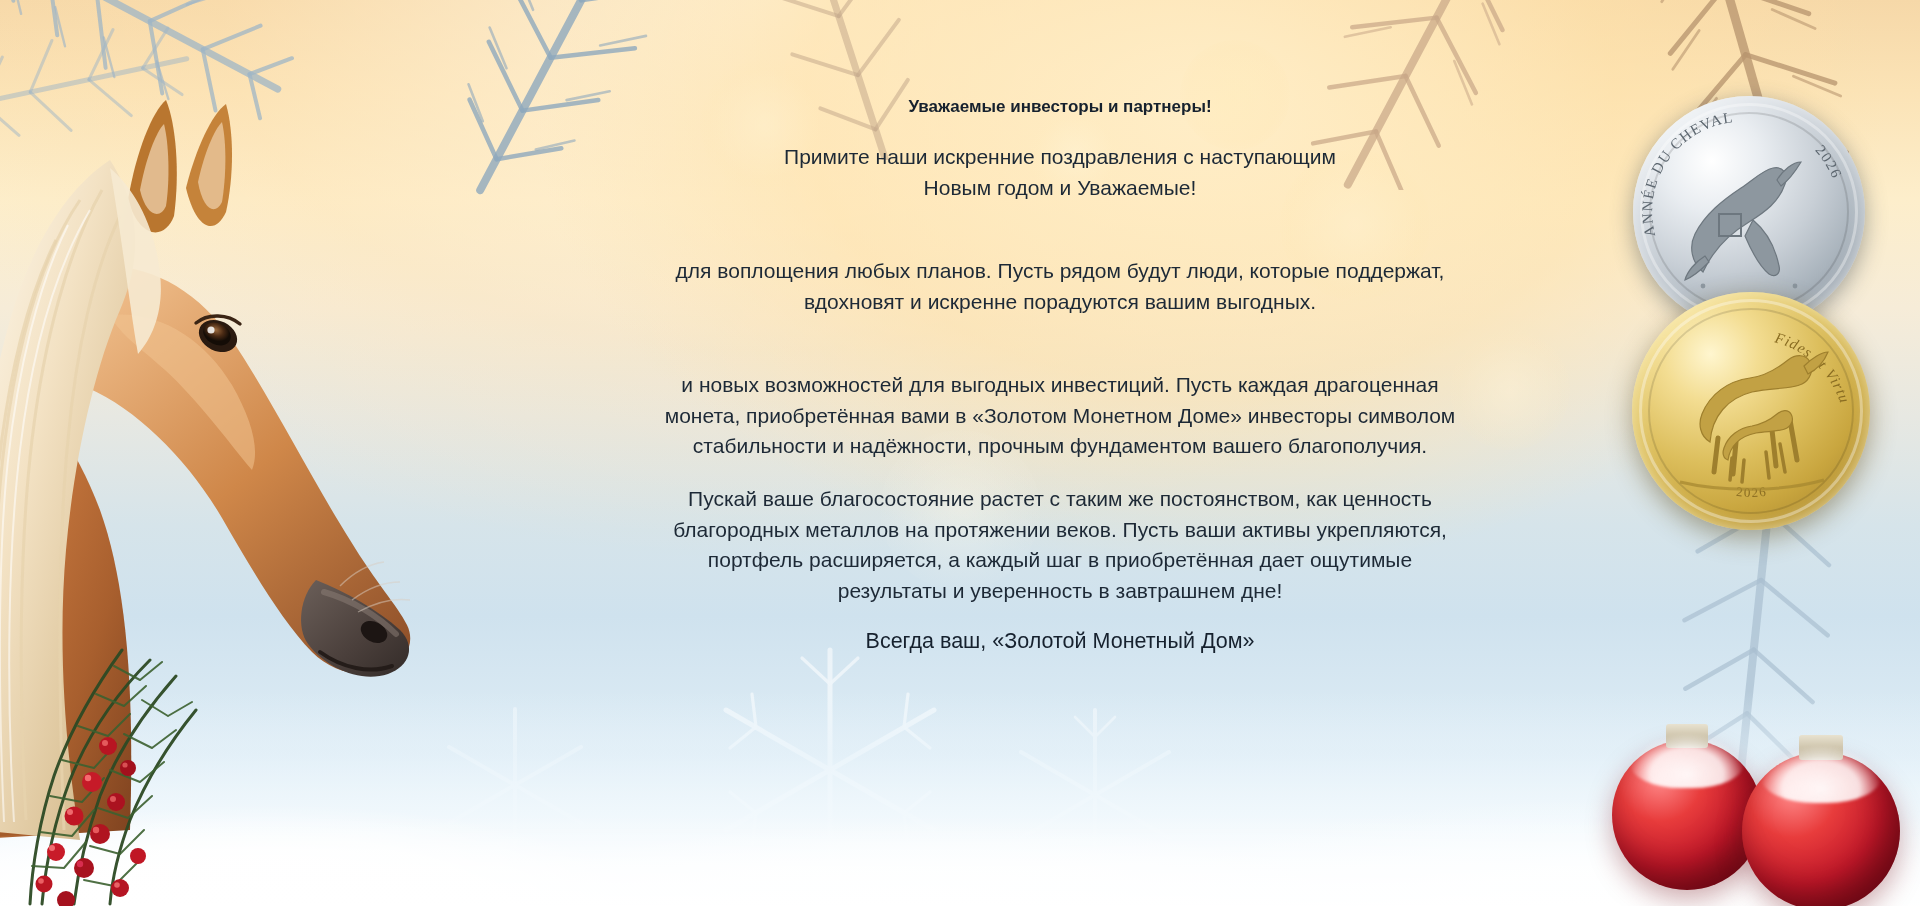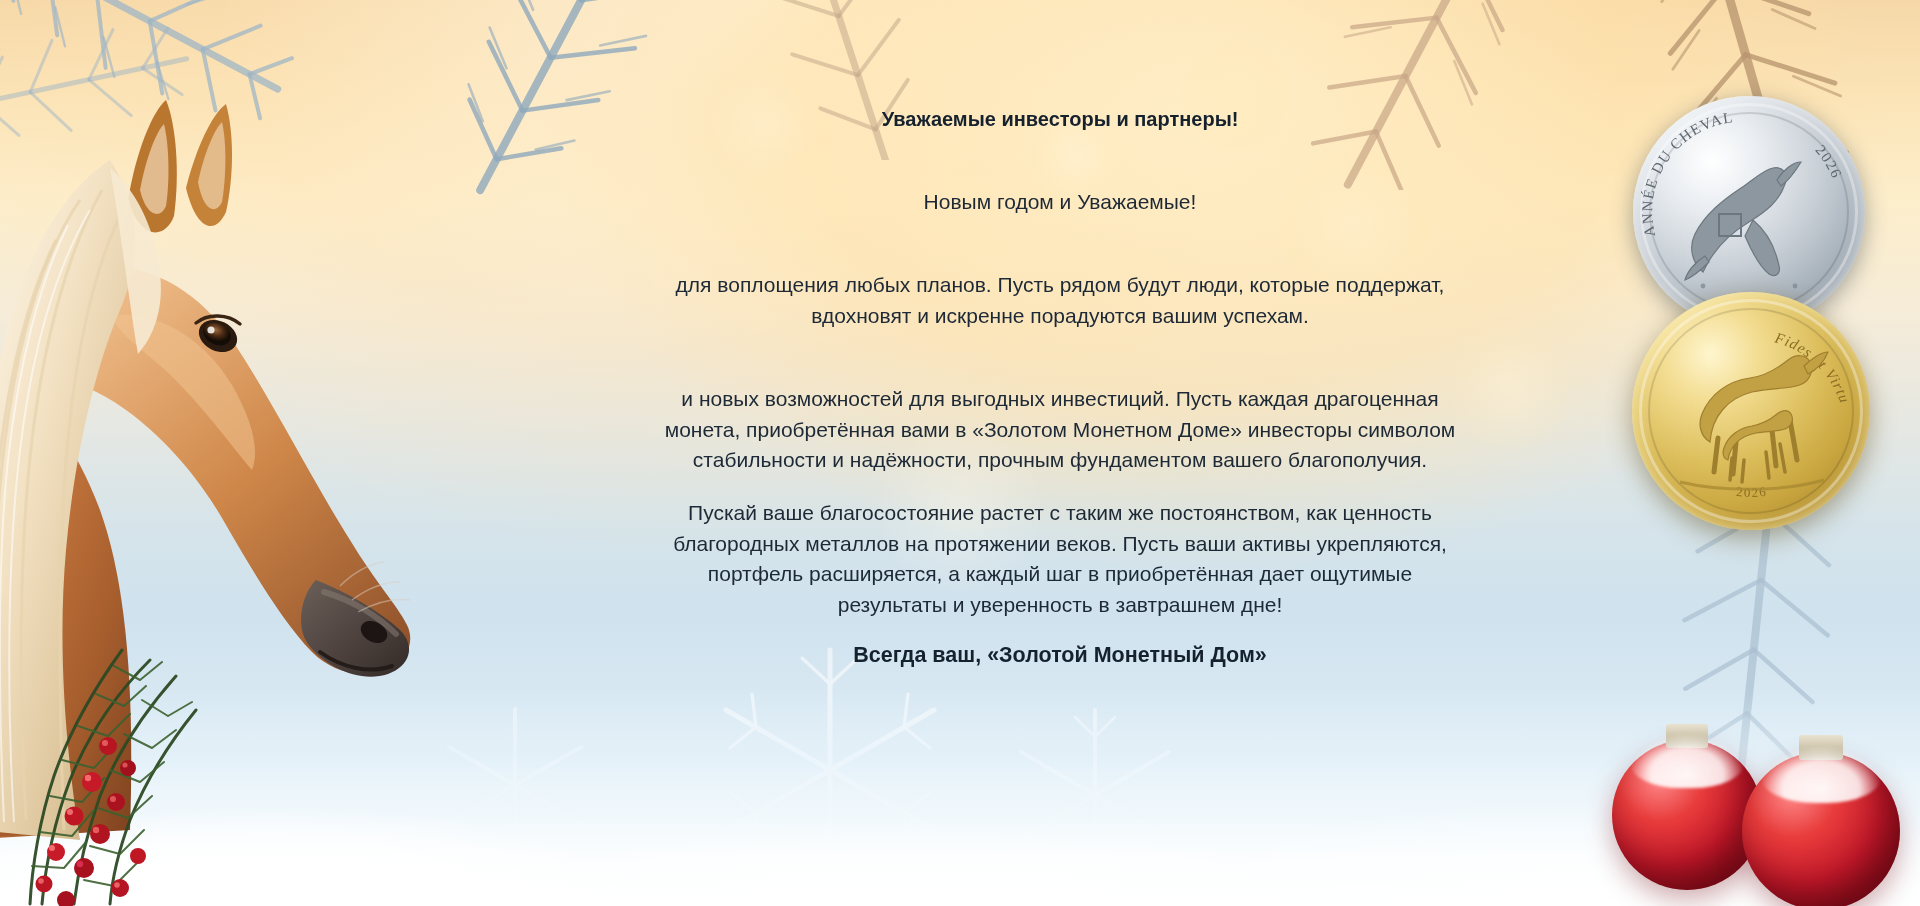--- a/index.html
+++ b/index.html
@@ -136,10 +136,10 @@
     color: #1d2733;
   }
   .title {
-    font-size: 20px;
+    font-size: 17px;
     font-weight: bold;
     color: #16212e;
-    margin: 10px 0 24px 0;
+    margin: 0 0 24px 0;
     line-height: 1.3;
   }
   .para {

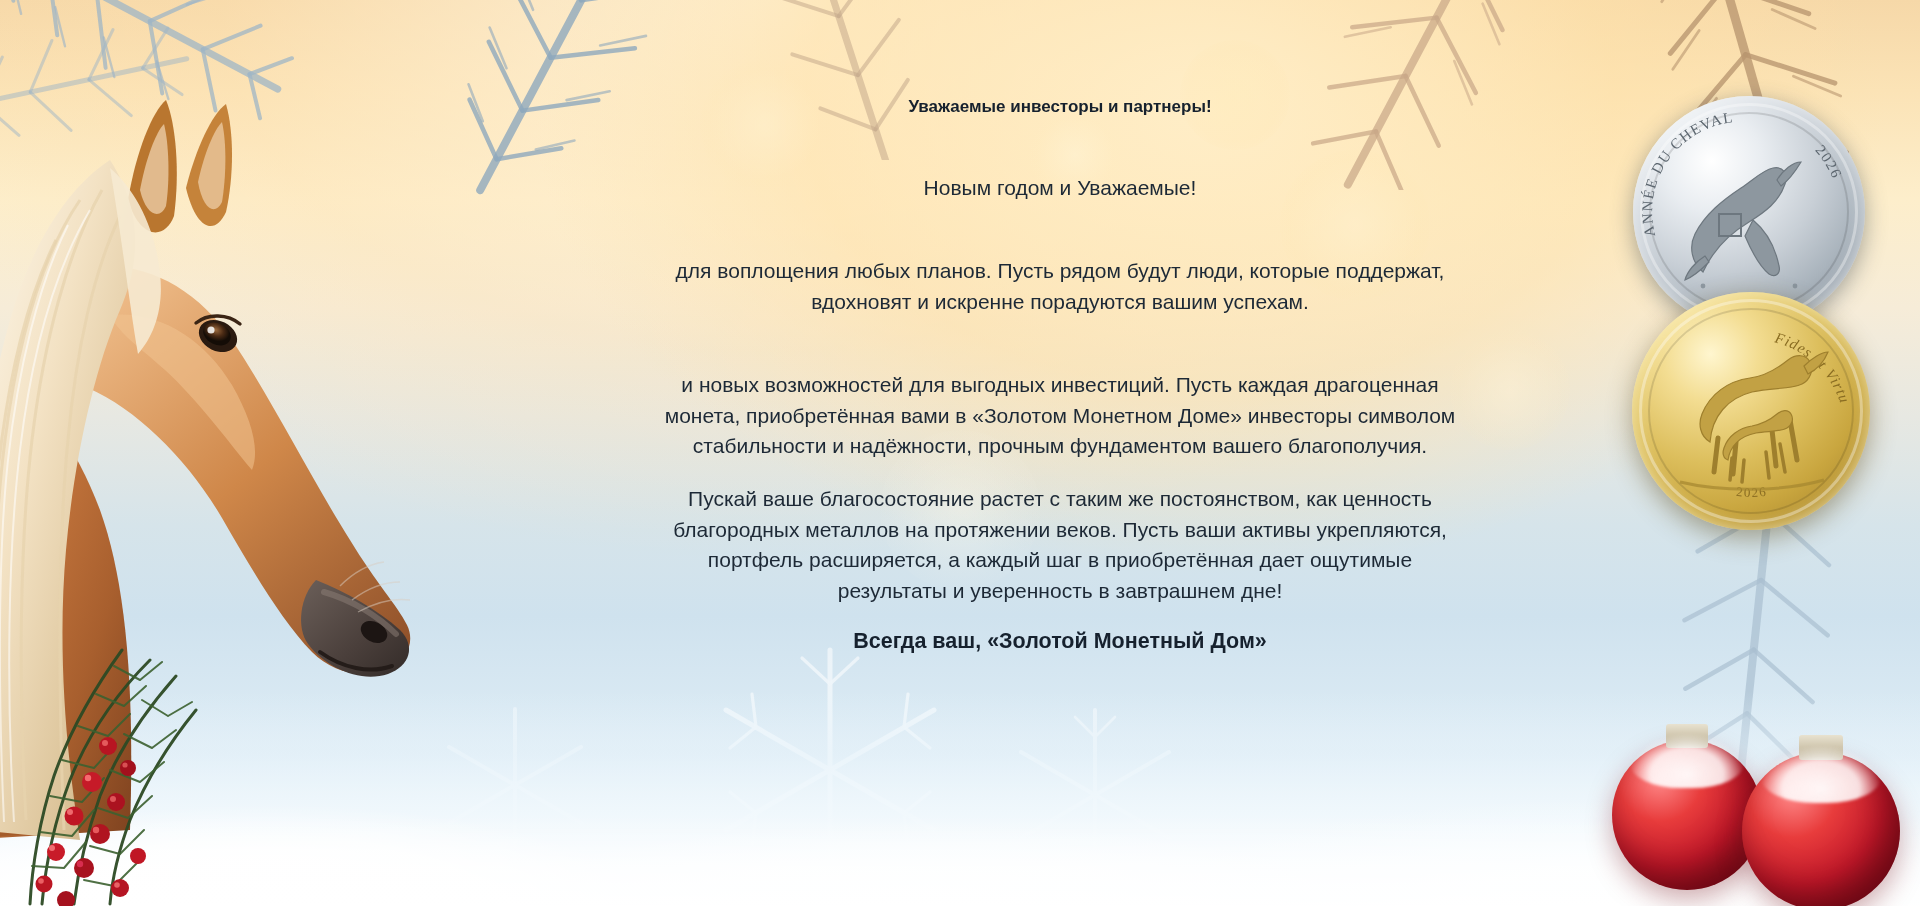--- a/index.html
+++ b/index.html
@@ -610,7 +610,7 @@
     <h1 class="title">Уважаемые инвесторы и партнеры!</h1>
 
     <p class="para">
-      <br>
+      <span class="nb">Примите наши искренние поздравления с наступающим</span><br>
       <span class="nb">Новым годом и Уважаемые!</span>
     </p>
 

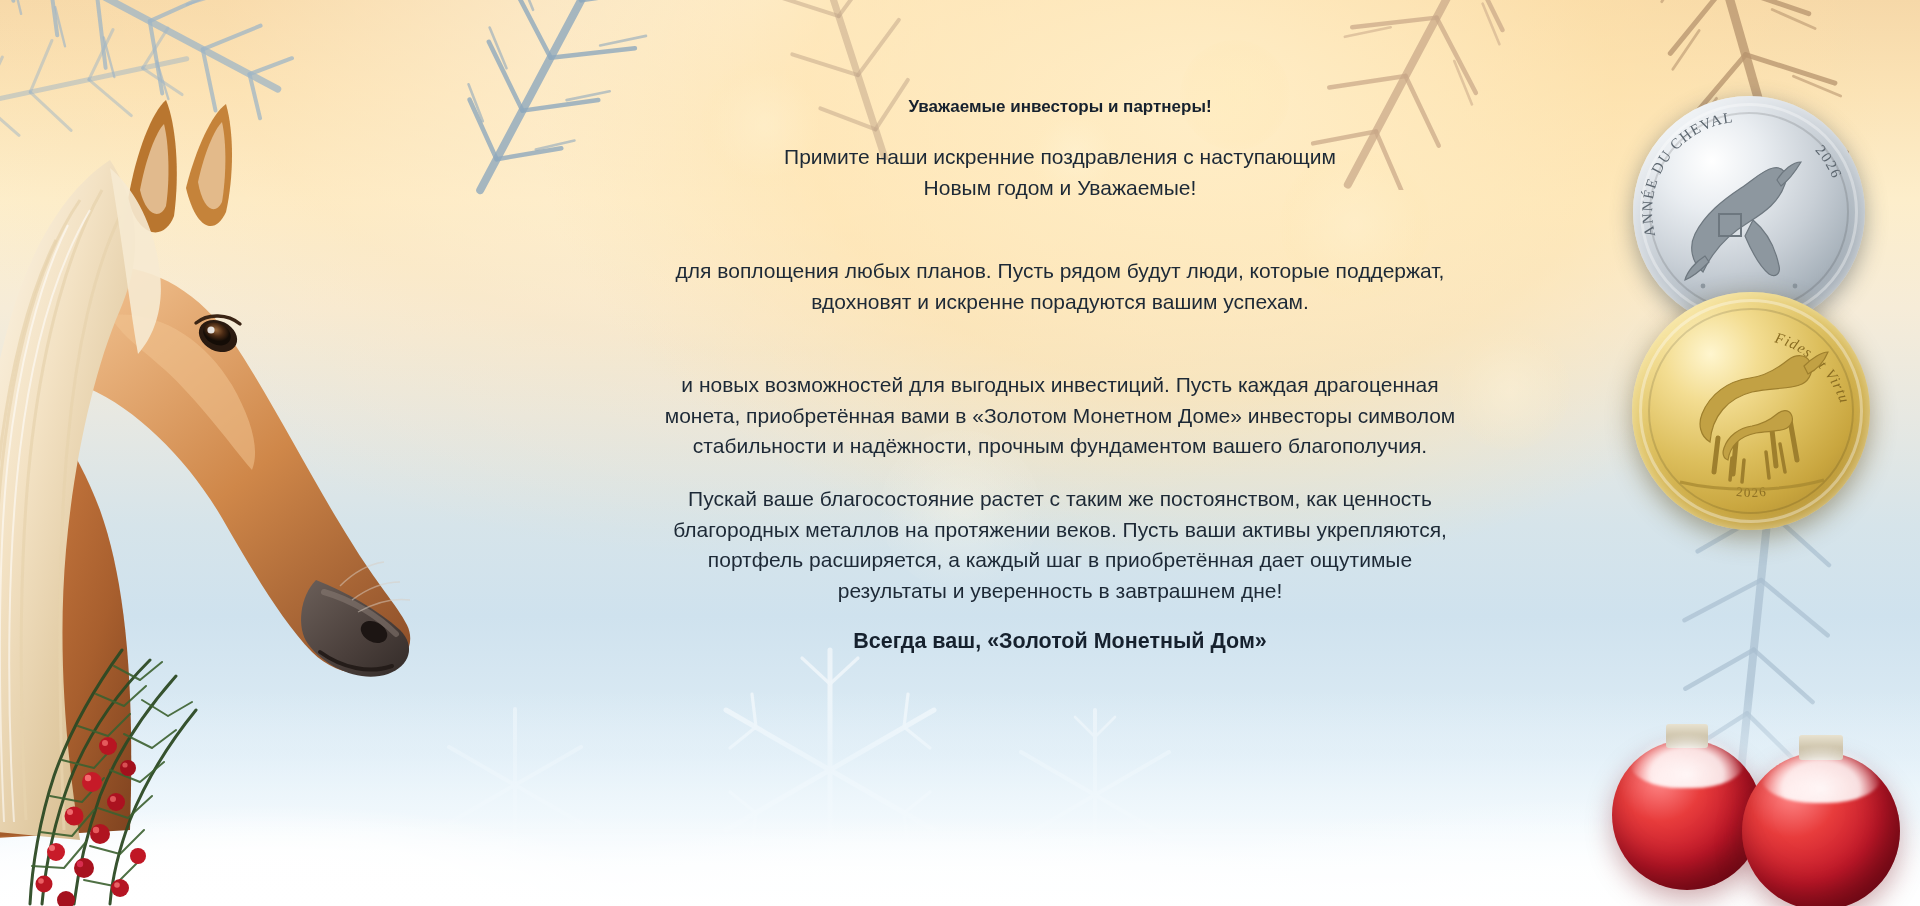--- a/index.html
+++ b/index.html
@@ -618,7 +618,7 @@
     <p class="para">
       <br>
       <span class="nb">для воплощения любых планов. Пусть рядом будут люди, которые поддержат,</span><br>
-      <span class="nb">вдохновят и искренне порадуются вашим успехам.</span>
+      <span class="nb">вдохновят и искренне порадуются вашим выгодных.</span>
     </p>
 
     <p class="para">

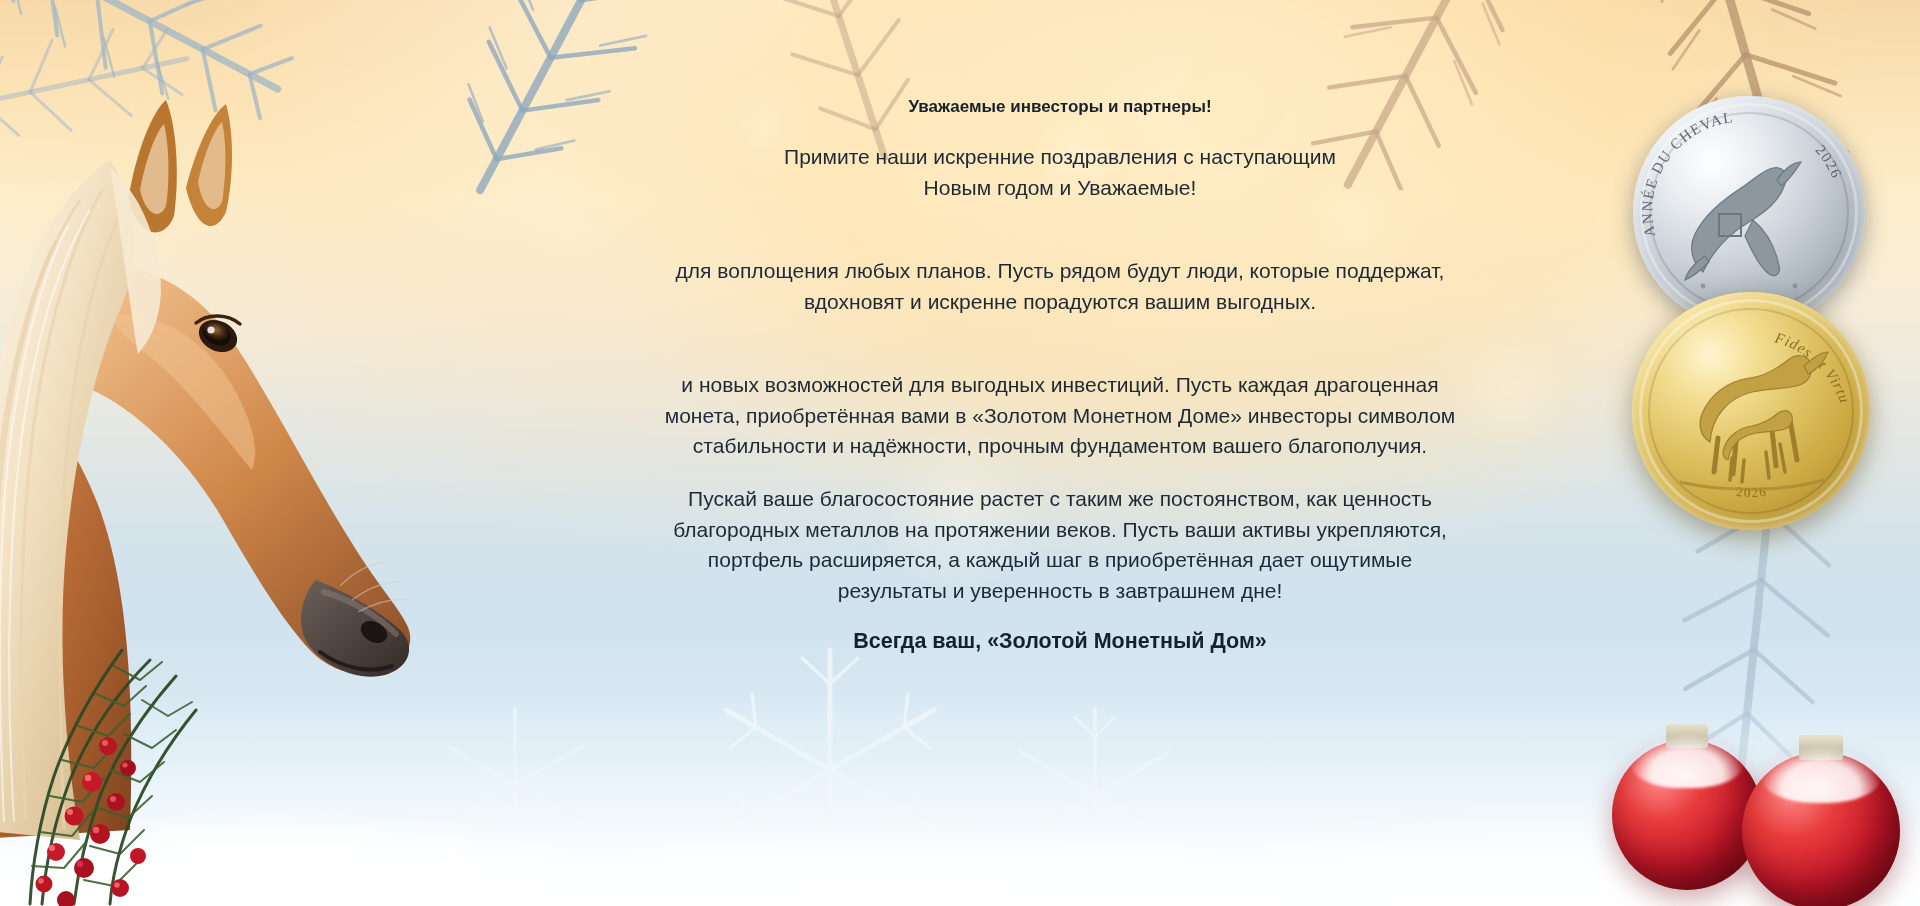--- a/index.html
+++ b/index.html
@@ -150,7 +150,7 @@
   }
   .signature {
     font-size: 21.5px;
-    font-weight: bold;
+    font-weight: normal;
     color: #16212e;
   }
   .nb { white-space: nowrap; }

